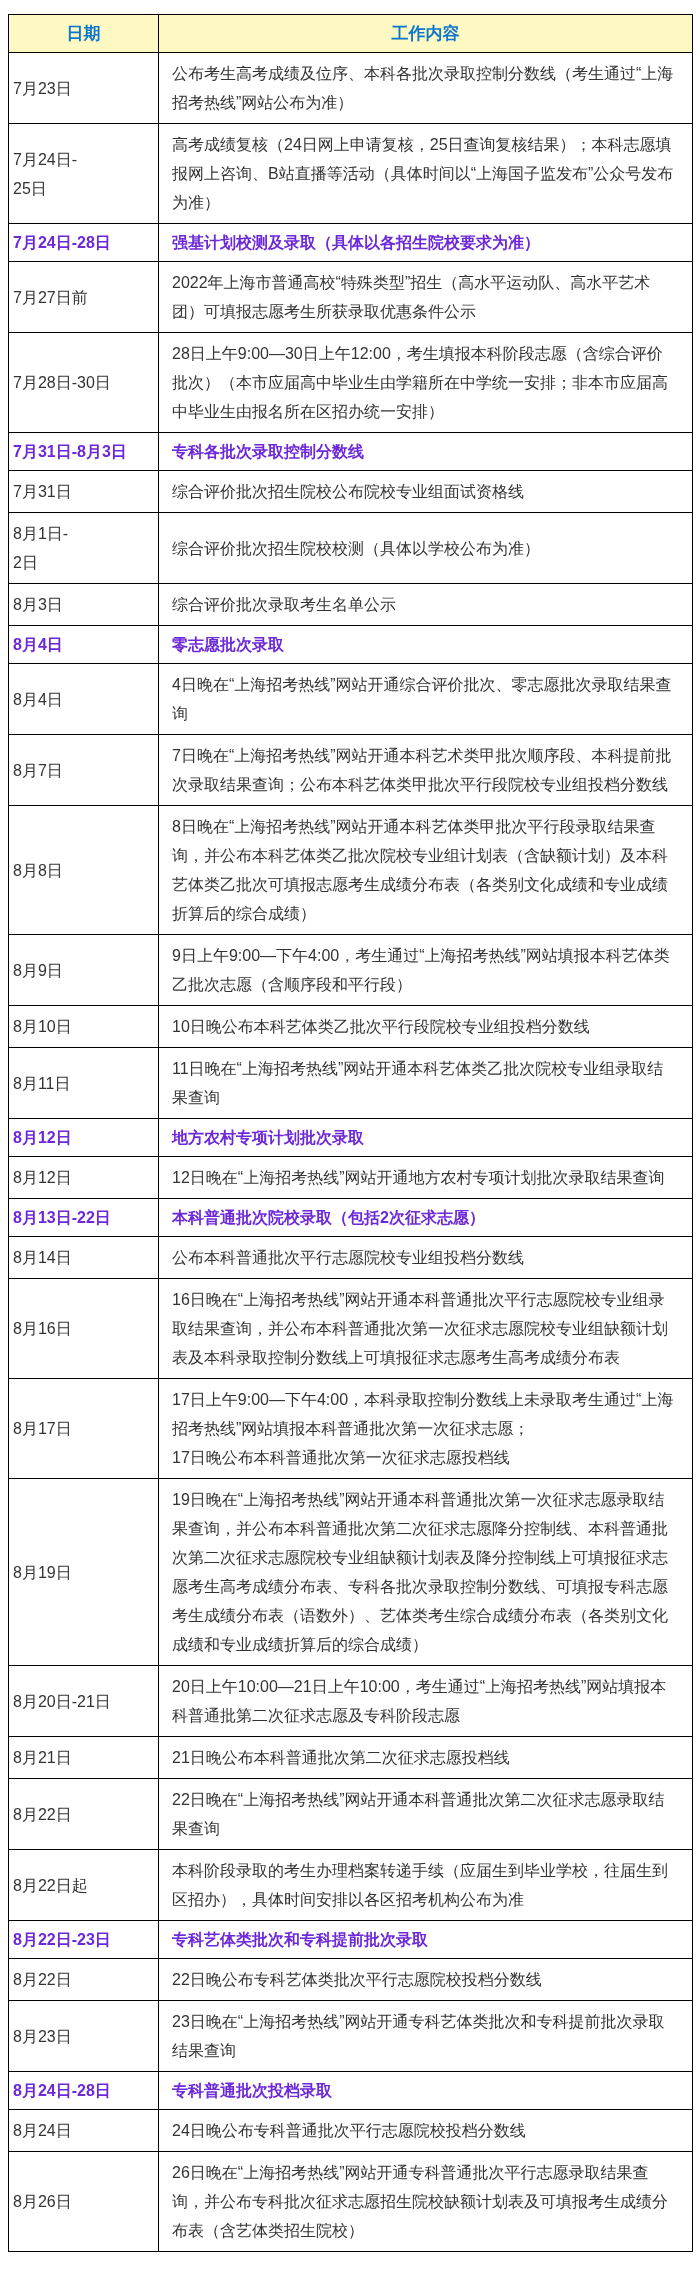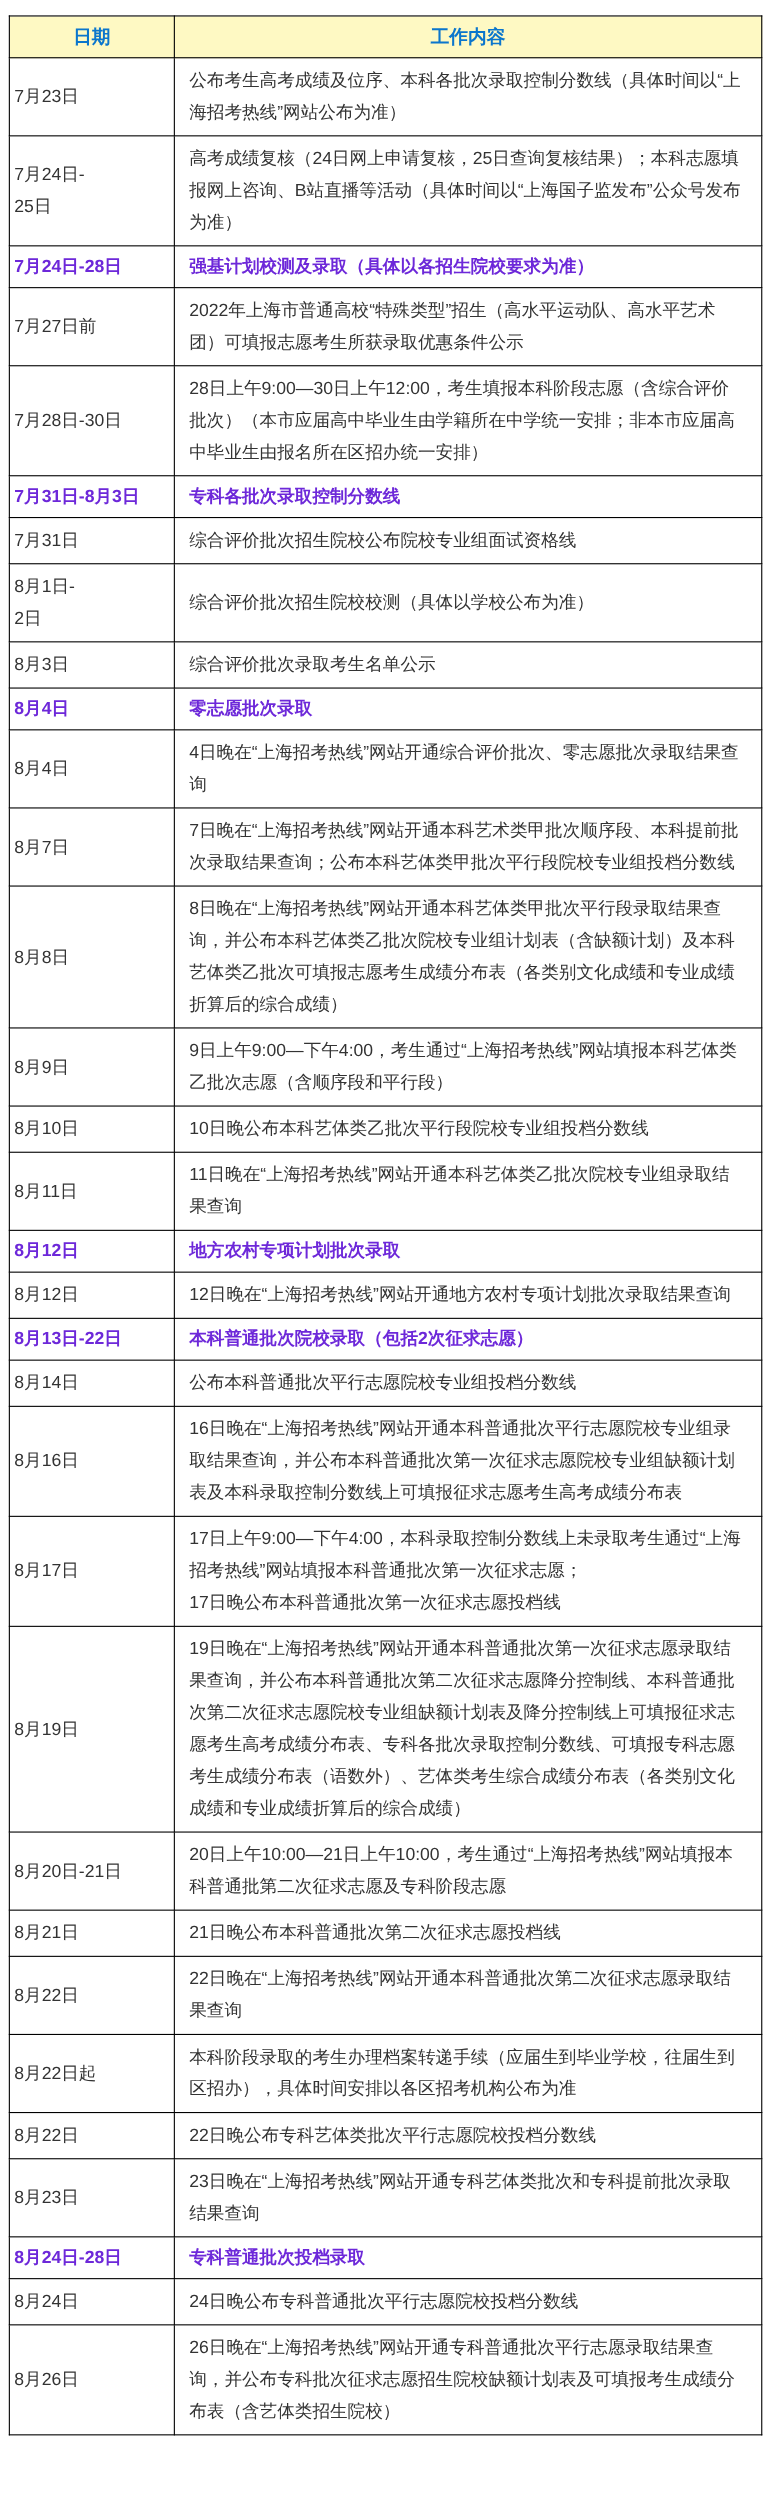--- a/index.html
+++ b/index.html
@@ -72,7 +72,7 @@
     <tbody id="sched-body">
         <tr>
     <td class="date-cell">7月23日</td>
-    <td class="content-cell">公布考生高考成绩及位序、本科各批次录取控制分数线（具体时间以“上海招考热线”网站公布为准）</td>
+    <td class="content-cell">公布考生高考成绩及位序、本科各批次录取控制分数线（考生通过“上海招考热线”网站公布为准）</td>
   </tr>
         <tr>
     <td class="date-cell">7月24日-

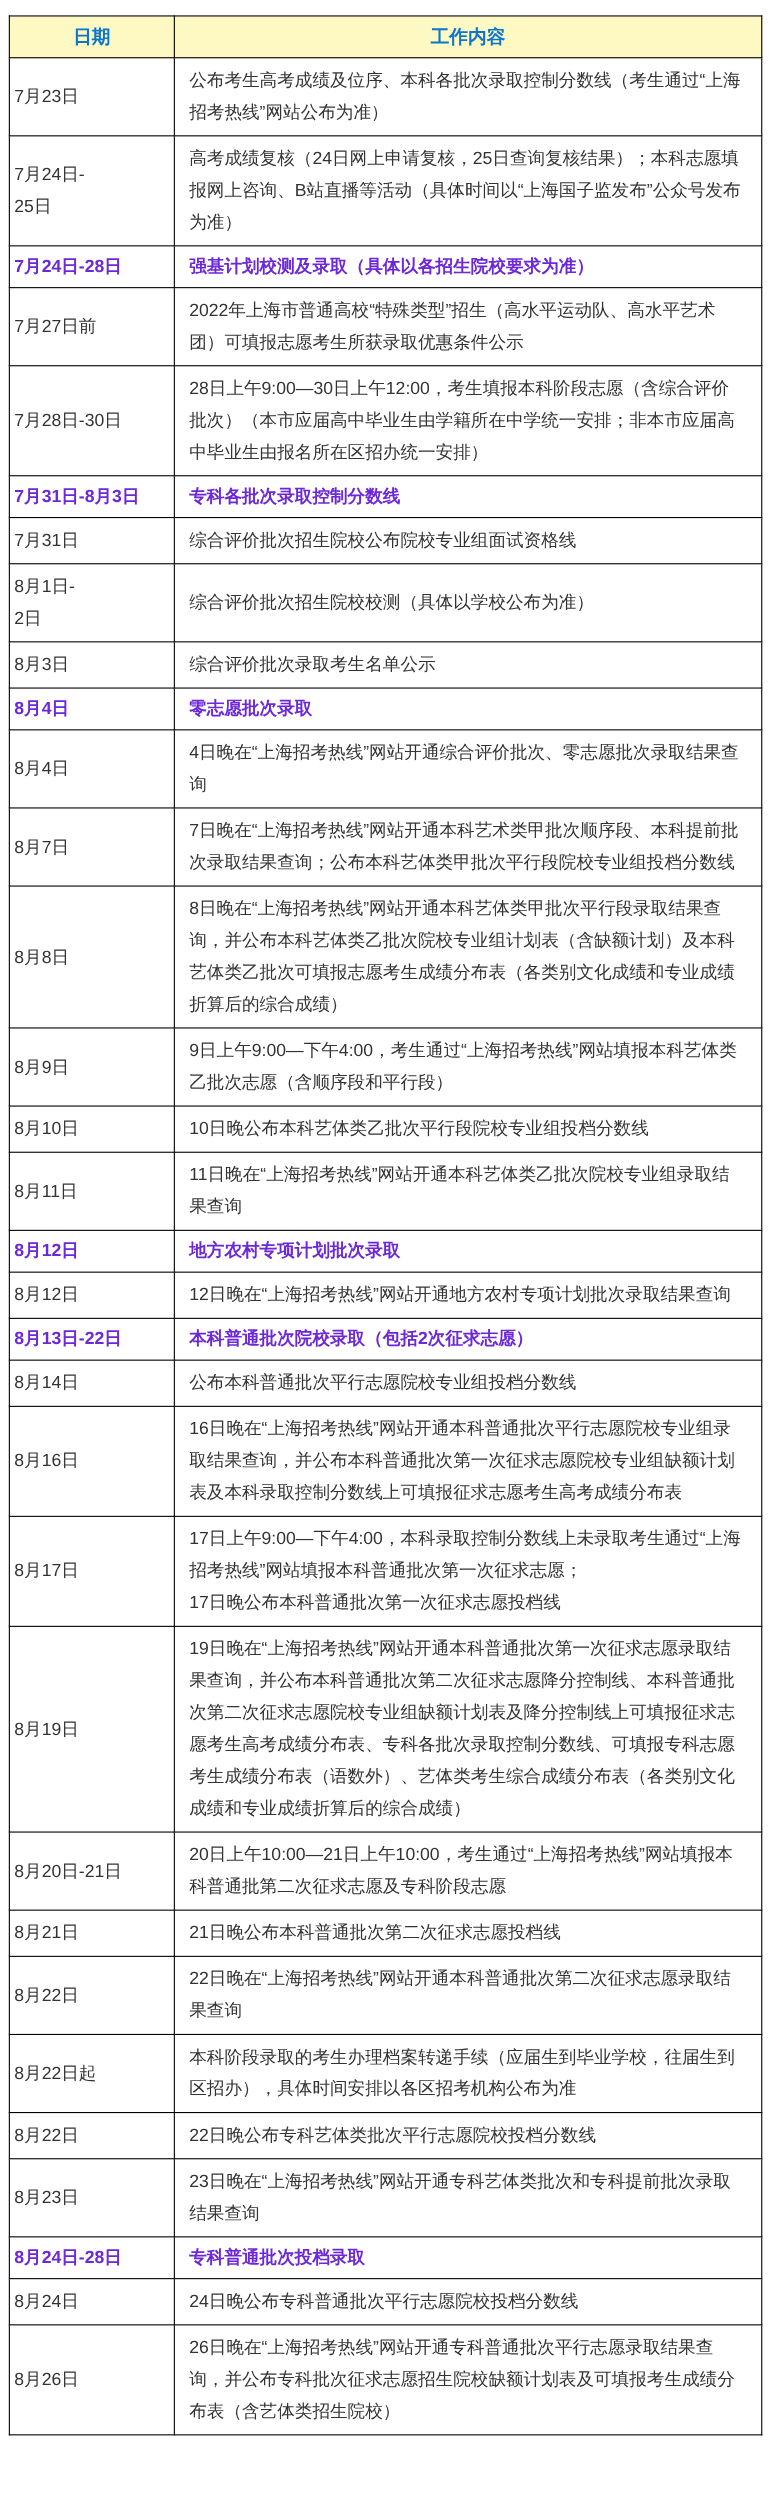--- a/index.html
+++ b/index.html
@@ -181,6 +181,10 @@
     <td class="date-cell">8月22日起</td>
     <td class="content-cell">本科阶段录取的考生办理档案转递手续（应届生到毕业学校，往届生到区招办），具体时间安排以各区招考机构公布为准</td>
   </tr>
+        <tr class="section-row">
+    <td class="date-cell">8月22日-23日</td>
+    <td class="content-cell">专科艺体类批次和专科提前批次录取</td>
+  </tr>
         <tr>
     <td class="date-cell">8月22日</td>
     <td class="content-cell">22日晚公布专科艺体类批次平行志愿院校投档分数线</td>

